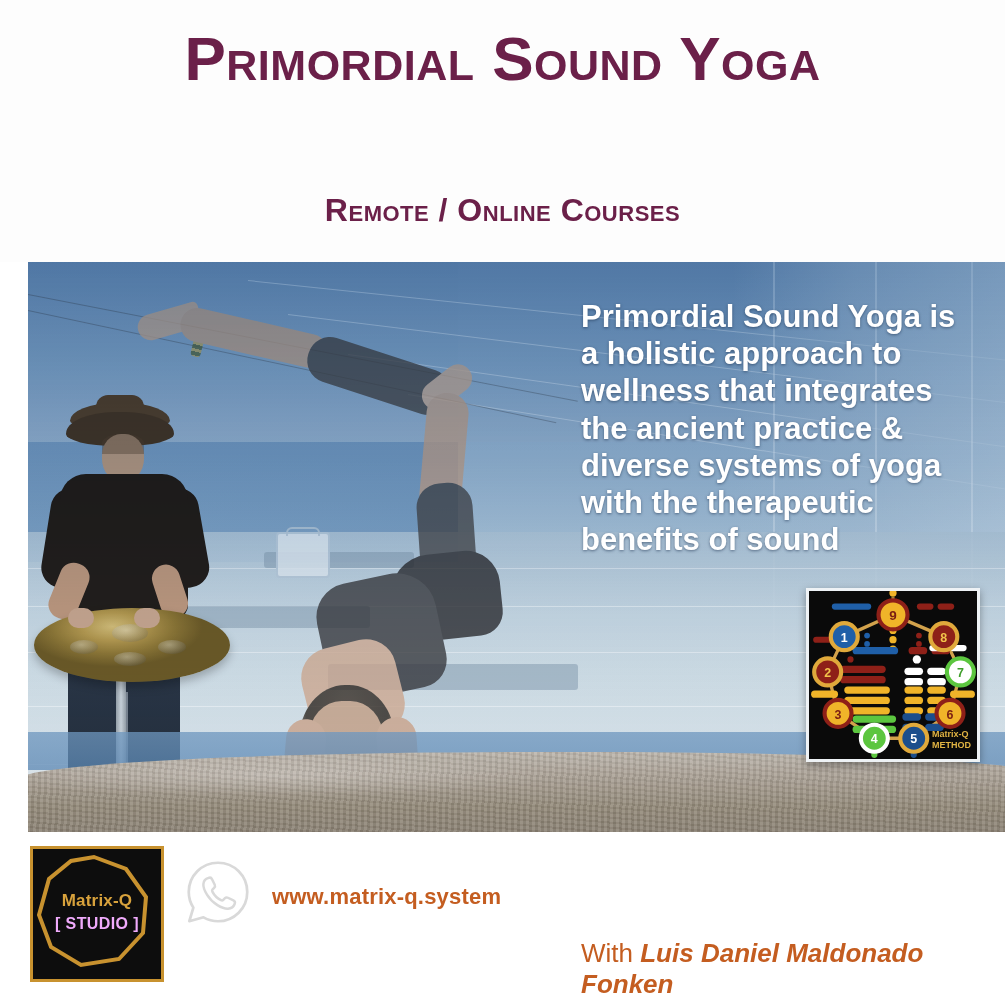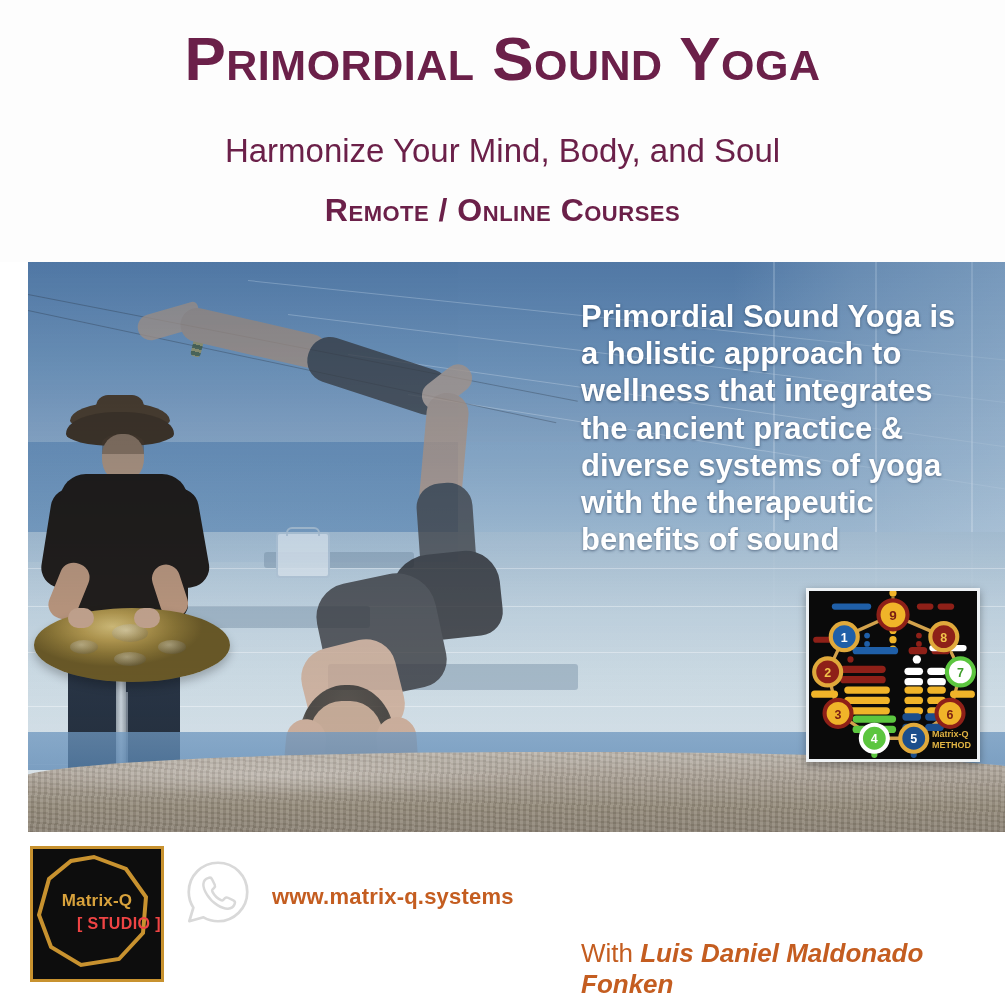--- a/index.html
+++ b/index.html
@@ -400,7 +400,6 @@
 
   <div class="header">
     <div class="title">Primordial Sound Yoga</div>
-    <div class="subtitle">Harmonize Your Mind, Body, and Soul</div>
     <div class="courses">Remote / Online Courses</div>
   </div>
 

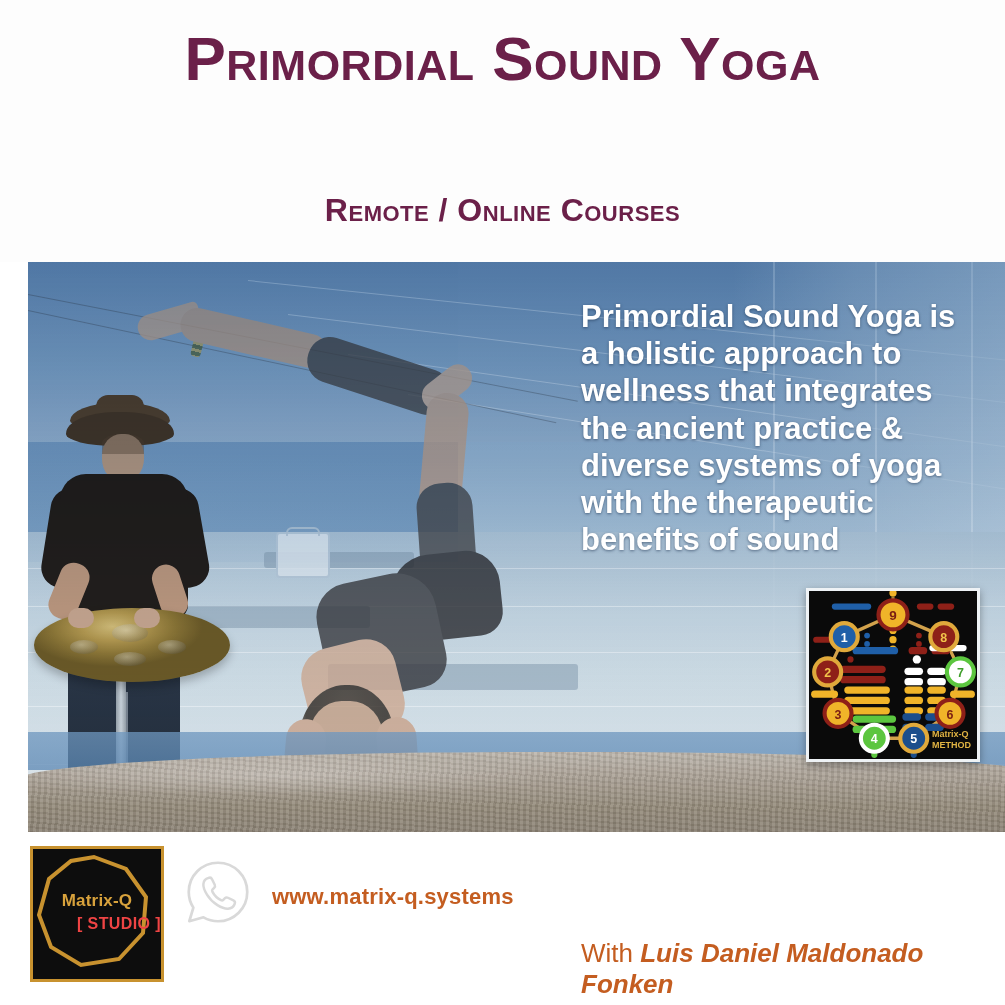--- a/index.html
+++ b/index.html
@@ -641,7 +641,7 @@
     </svg>
   </div>
 
-  <div class="website">www.matrix-q.systems</div>
+  <div class="website">www.matrix-q.system</div>
   <div class="with-line">
     <span>With </span><b>Luis Daniel Maldonado Fonken</b>
   </div>

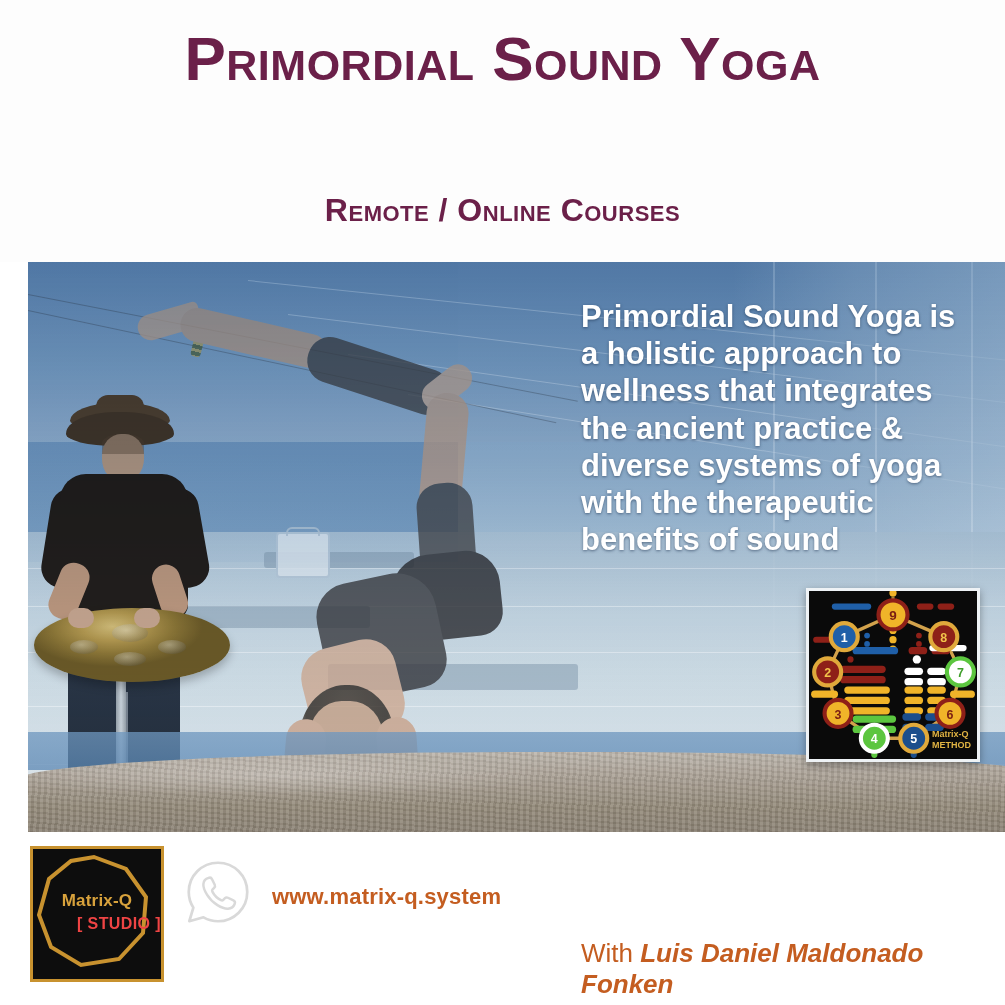--- a/index.html
+++ b/index.html
@@ -370,8 +370,8 @@
     color:#d8a23c; font-size:17px; font-weight:bold; letter-spacing:0.2px;
   }
   .logo-text2 {
-    position:absolute; left:0; top:66px; width:100%; text-align:right;
-    color:#ef4444; font-size:16px; font-weight:bold; letter-spacing:0.4px;
+    position:absolute; left:0; top:66px; width:100%; text-align:center;
+    color:#f0abfc; font-size:16px; font-weight:bold; letter-spacing:0.4px;
   }
   .wa-icon { position:absolute; left:182px; top:24px; width:72px; height:72px; }
   .website {

